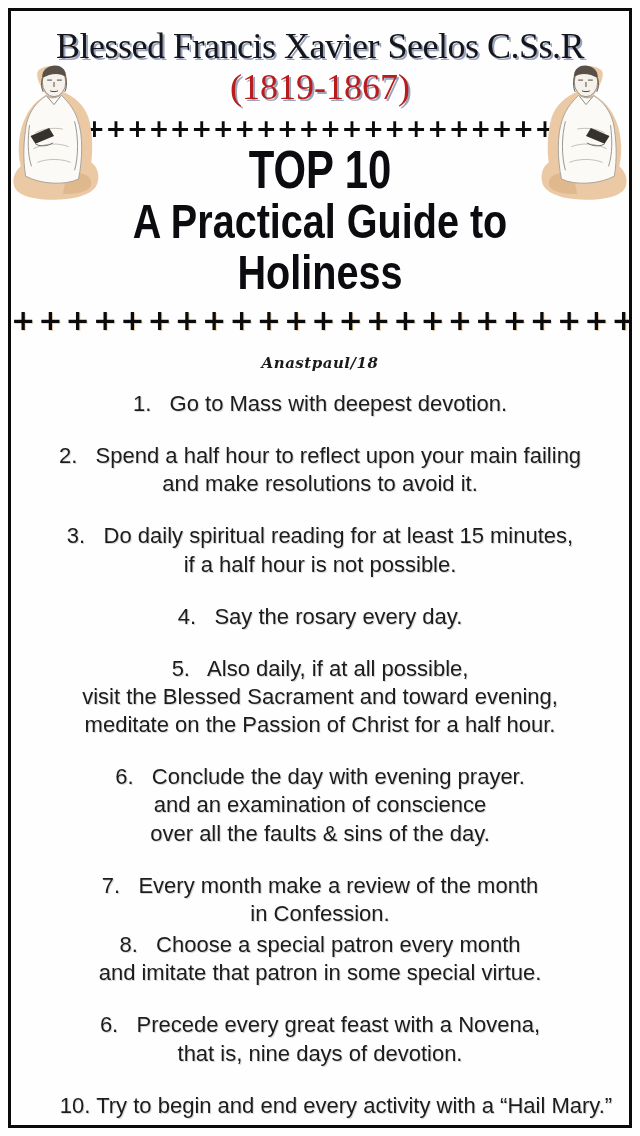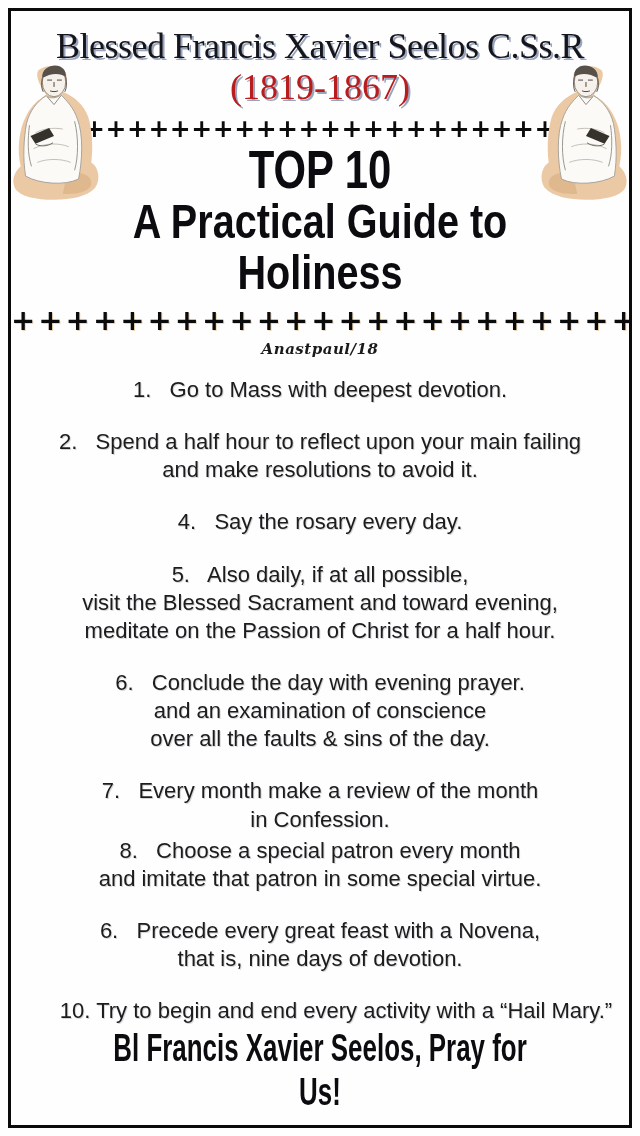--- a/index.html
+++ b/index.html
@@ -38,7 +38,7 @@
   }
   .credit{
     font-family:"DejaVu Serif",serif;font-style:italic;font-weight:bold;
-    font-size:15px;line-height:1.2;color:#1a1a1a;margin-top:2px;
+    font-size:15px;line-height:1.2;color:#1a1a1a;margin-top:16px;
     letter-spacing:0.5px;
   }
   .items{

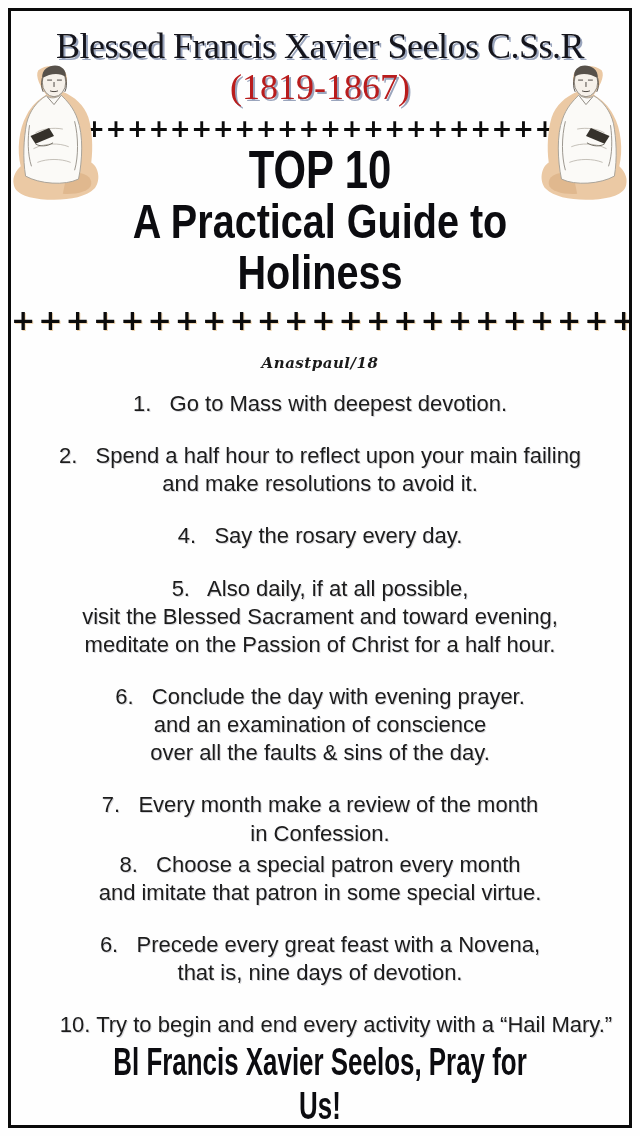--- a/index.html
+++ b/index.html
@@ -109,6 +109,8 @@
         <div class="item">1.   Go to Mass with deepest devotion.</div>
         <div class="item">2.   Spend a half hour to reflect upon your main failing
 and make resolutions to avoid it.</div>
+        <div class="item">3.   Do daily spiritual reading for at least 15 minutes,
+if a half hour is not possible.</div>
         <div class="item">4.   Say the rosary every day.</div>
         <div class="item">5.   Also daily, if at all possible,
 visit the Blessed Sacrament and toward evening,

